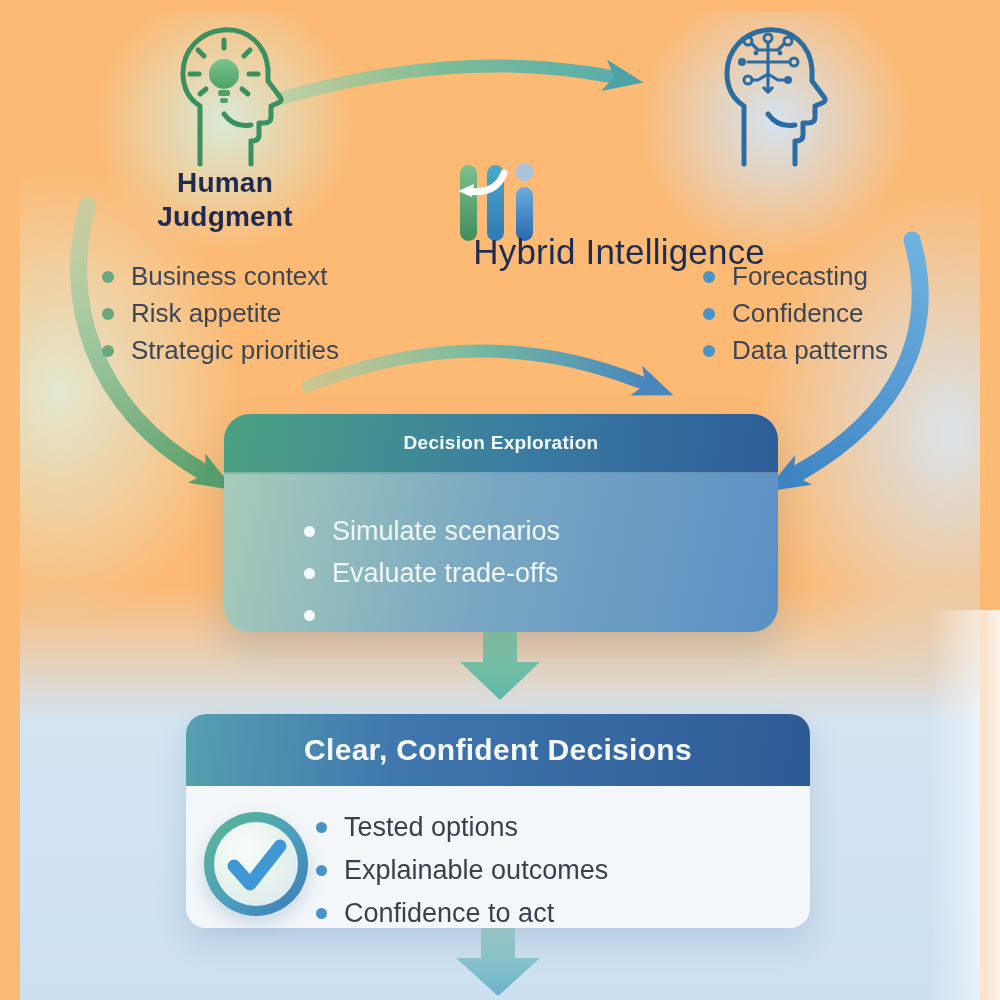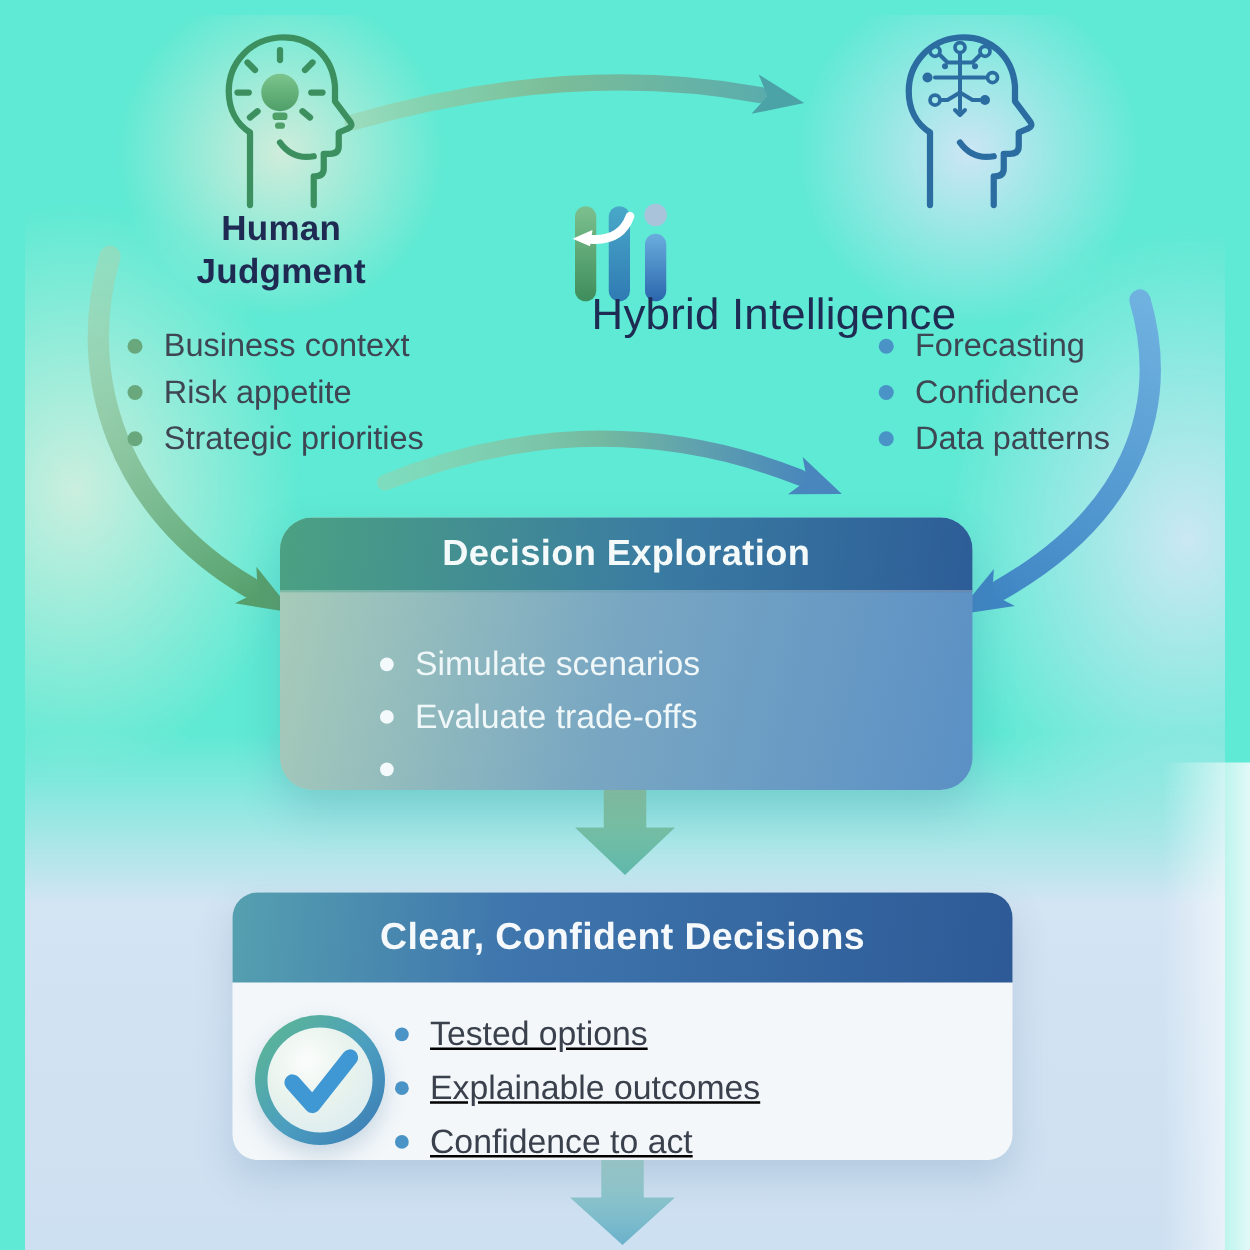--- a/index.html
+++ b/index.html
@@ -5,7 +5,7 @@
   html,body{margin:0;padding:0;background:#ffffff;}
   .canvas{
     position:relative;width:1000px;height:1000px;overflow:hidden;
-    font-family:"Liberation Sans", sans-serif;background:#5eead4;
+    font-family:"Liberation Sans", sans-serif;background:#fdba74;
   }
   
   .bg{

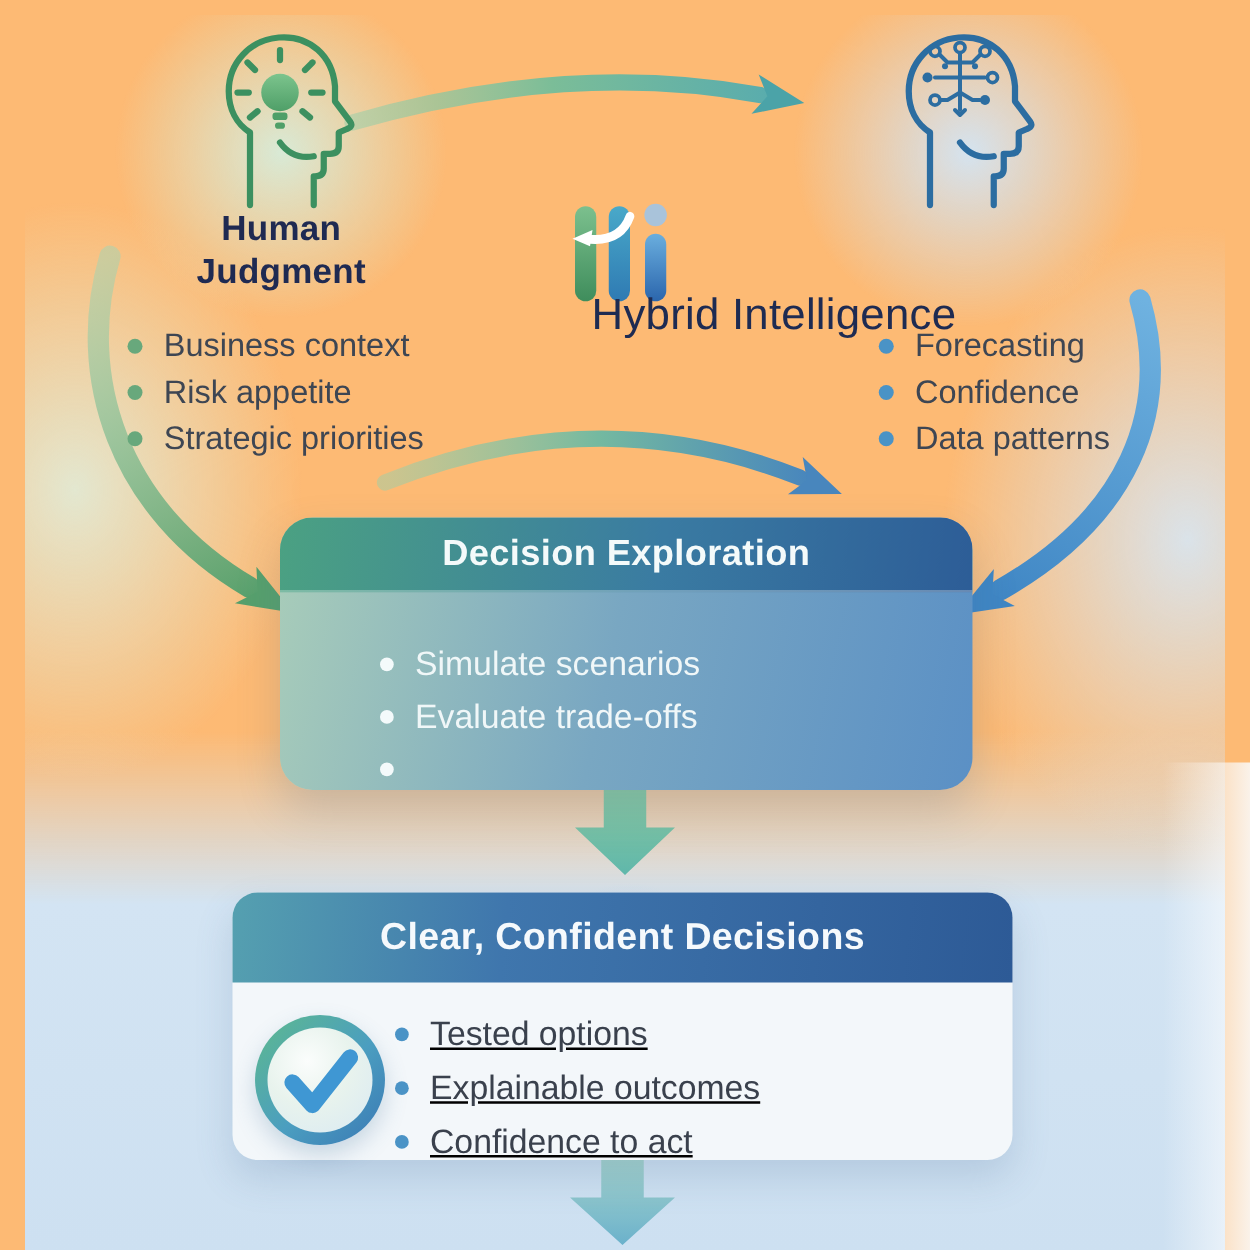--- a/index.html
+++ b/index.html
@@ -47,7 +47,7 @@
     height:58px;border-radius:26px 26px 0 0;display:flex;align-items:center;justify-content:center;
     background:linear-gradient(97deg,#4ba182 0%,#3a7ba2 55%,#2d5d97 100%);
     border-bottom:2px solid rgba(255,255,255,.28);
-    color:#f4fafa;font-size:29px;font-weight:bold;letter-spacing:.3px;
+    color:#f4fafa;font-size:19px;font-weight:bold;letter-spacing:.3px;
   }
   .exploration-list{list-style:none;margin:12px;padding:24px 0 0 68px;}
   .exploration-list li{display:flex;align-items:center;height:42px;font-size:27px;color:#f0f7f8;}

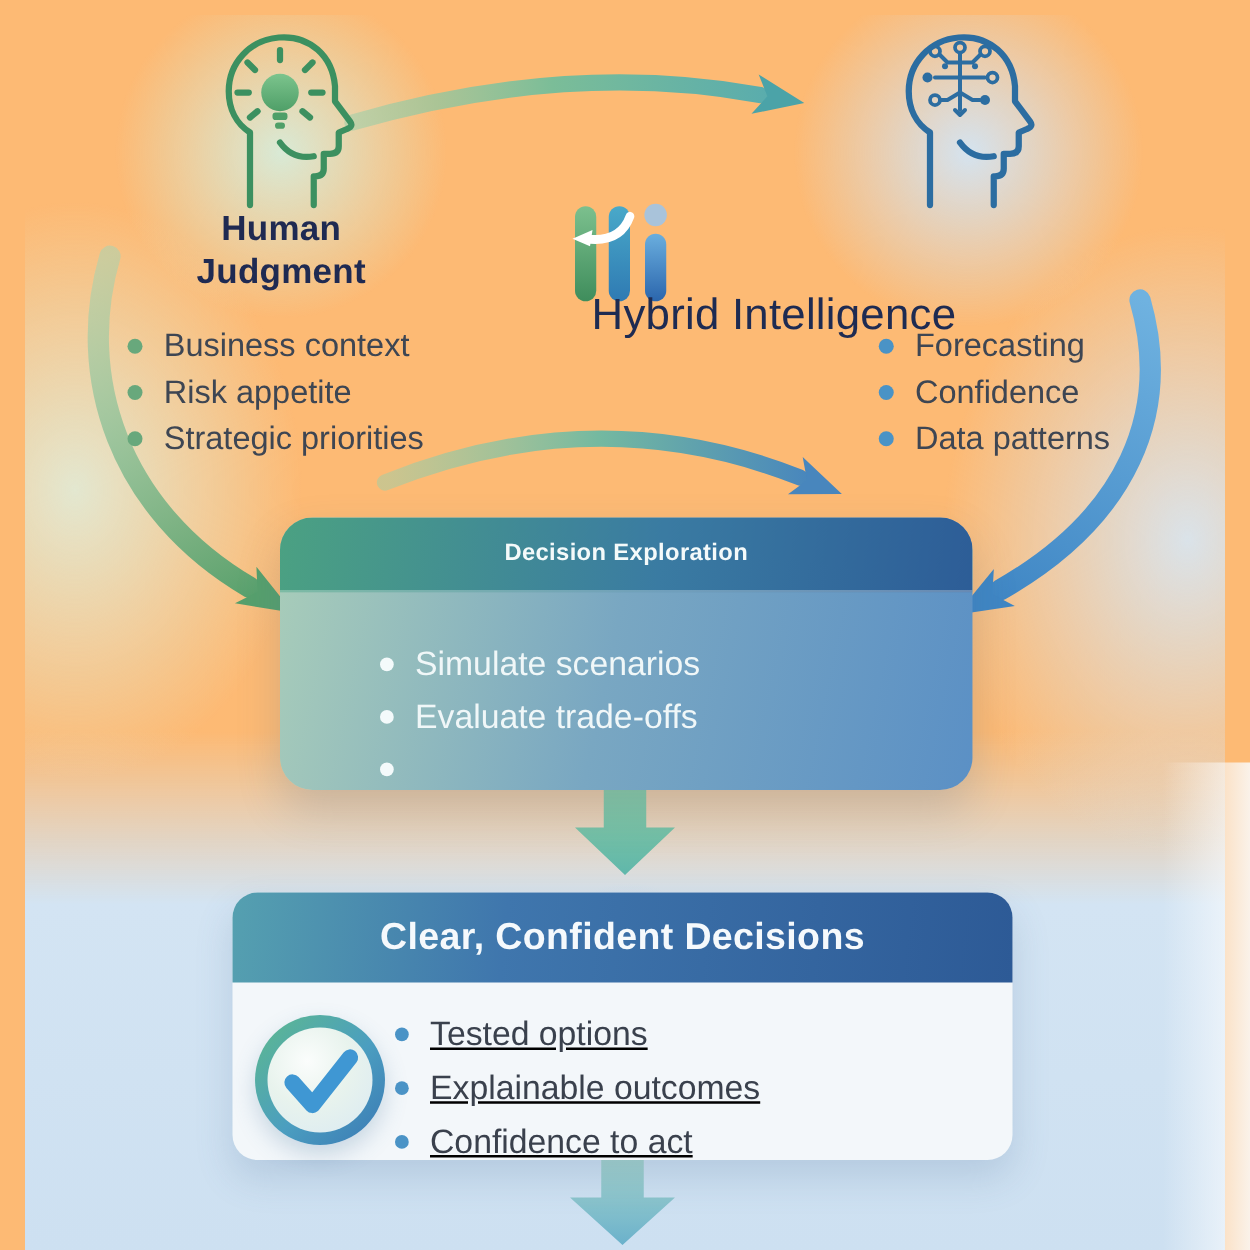--- a/index.html
+++ b/index.html
@@ -65,7 +65,7 @@
     background:linear-gradient(96deg,#55a0b0 0%,#3f76ad 35%,#2d5a96 100%);
     color:#f5f9fc;font-size:30px;font-weight:bold;letter-spacing:.3px;
   }
-  .decisions-list{position:absolute;left:130px;top:92px;list-style:none;margin:0;padding:0;text-decoration:underline;}
+  .decisions-list{position:absolute;left:130px;top:92px;list-style:none;margin:0;padding:0;}
   .decisions-list li{display:flex;align-items:center;height:43px;font-size:27px;color:#3a414d;}
   .decisions-list .dot{width:11px;height:11px;}
   .check-badge{

